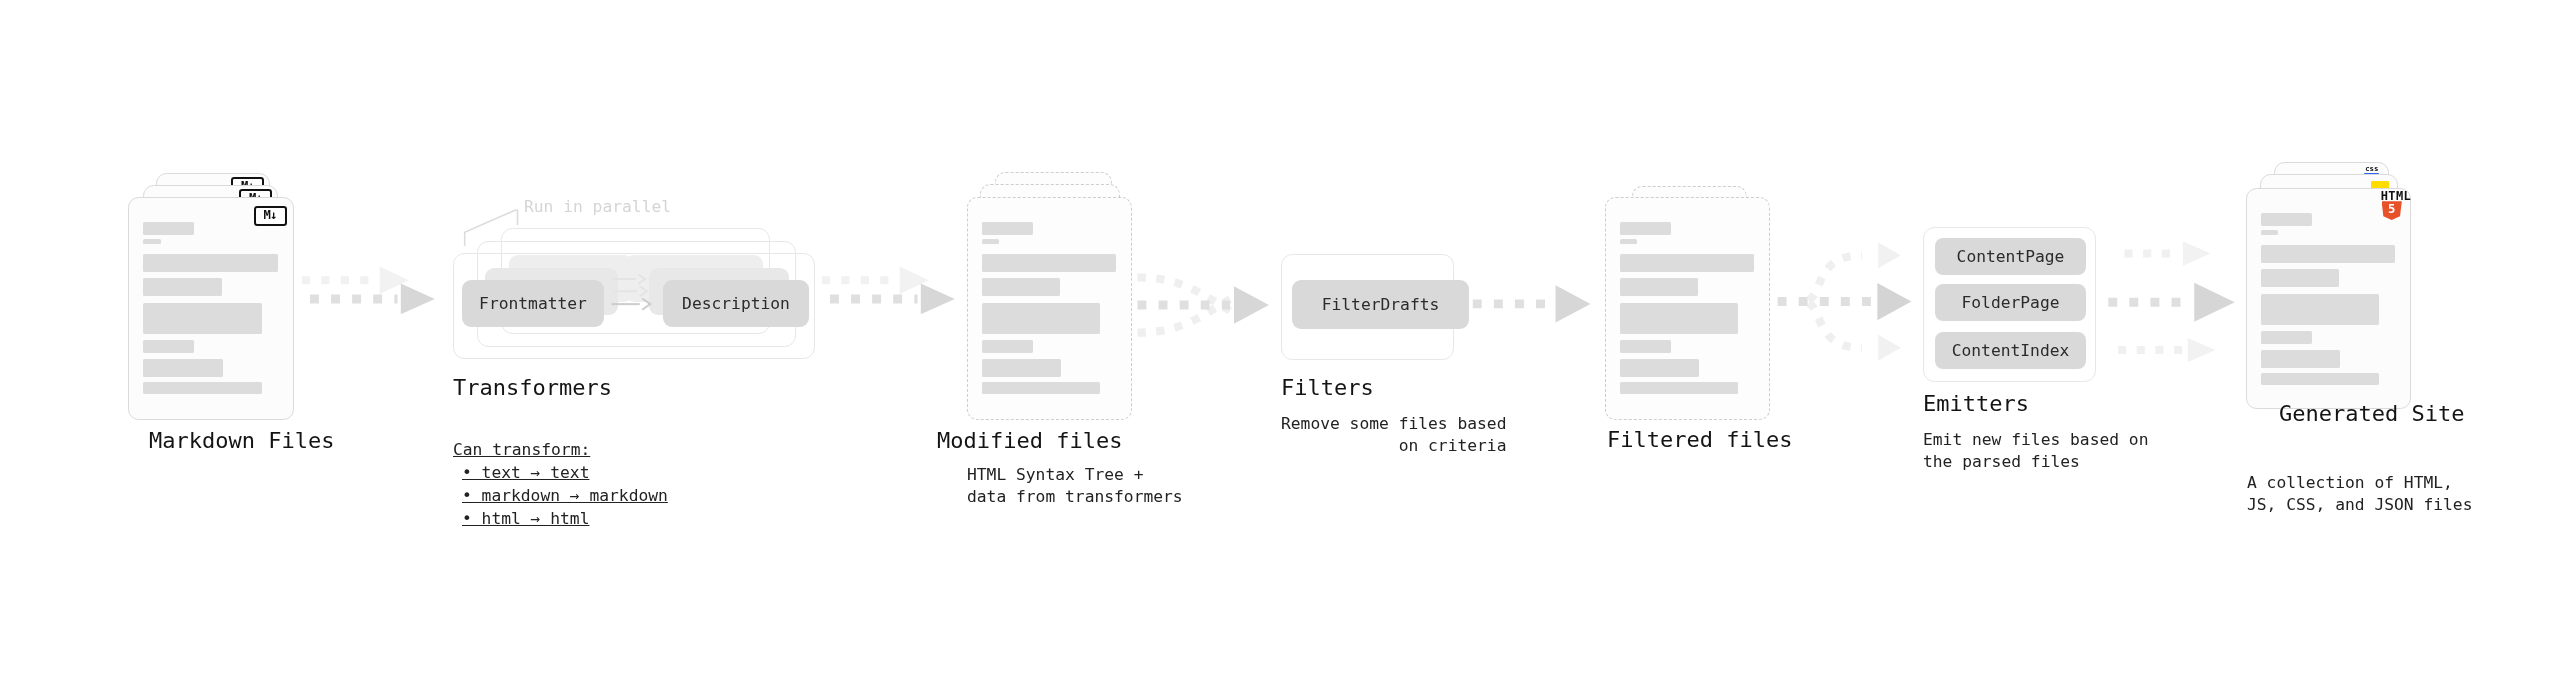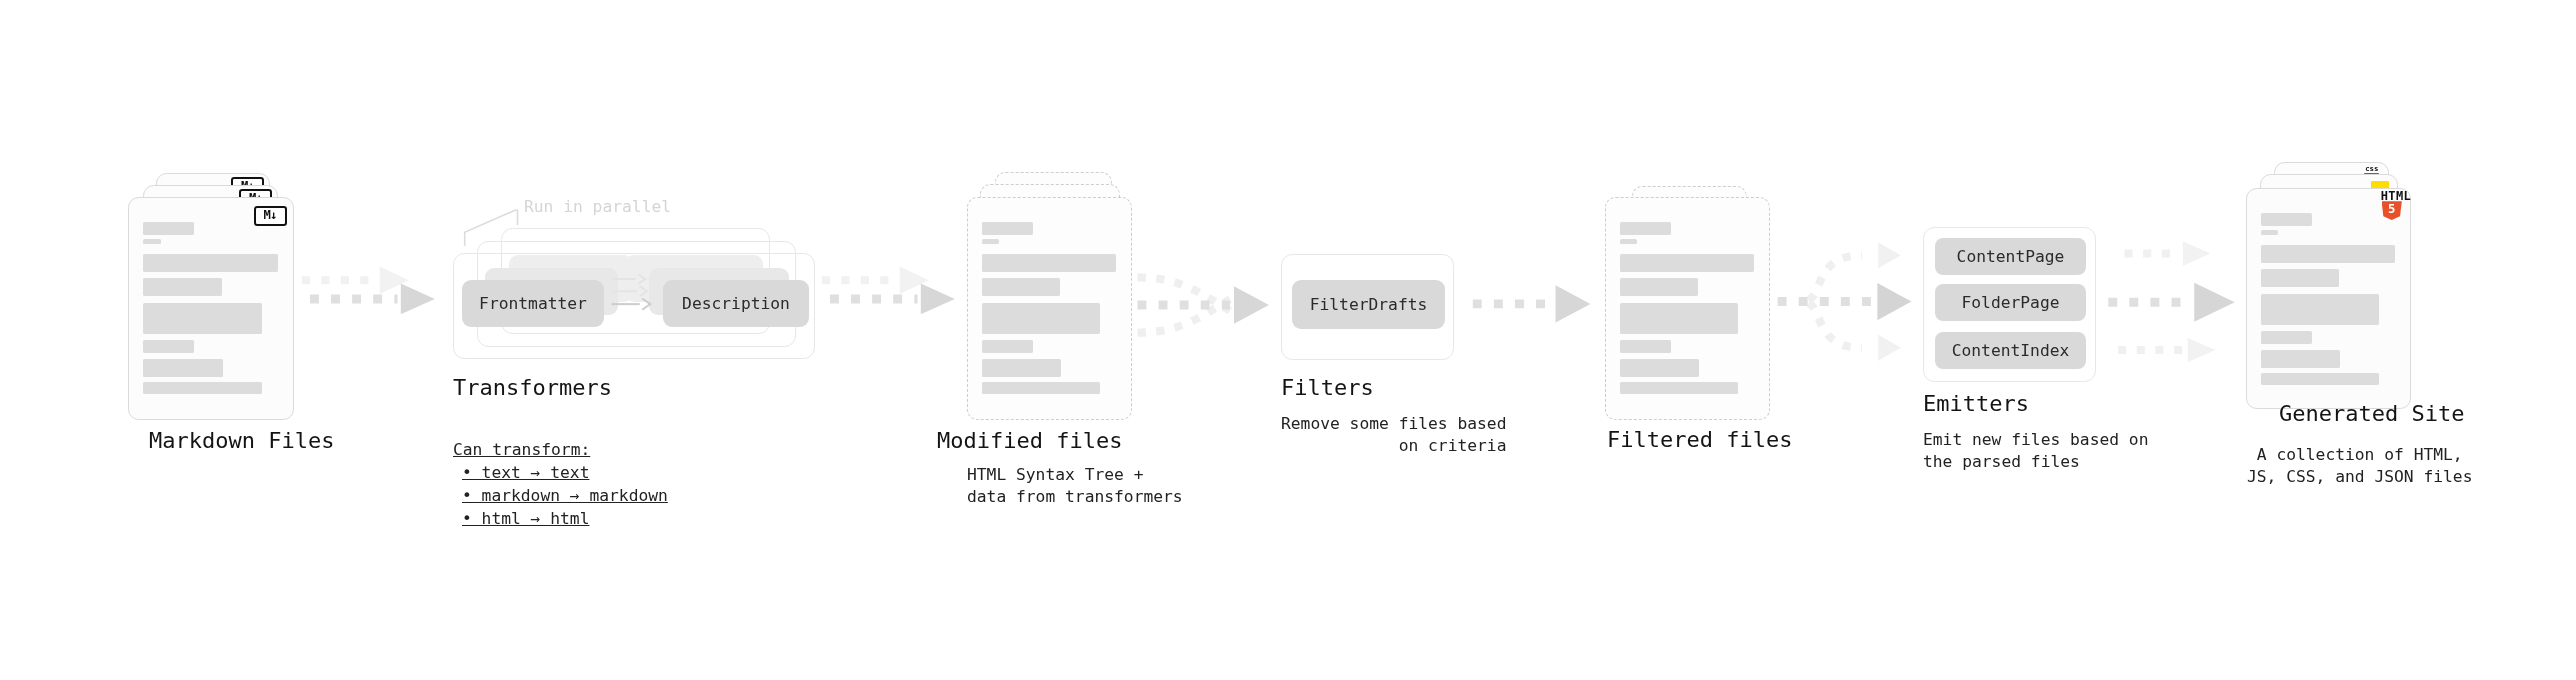--- a/index.html
+++ b/index.html
@@ -148,7 +148,7 @@
 
   <div>
     <div class="frame solidbg" style="left:1281px;top:254px;width:173px;height:106px;"></div>
-    <div class="chip" style="left:1292px;top:280px;width:153px;height:49px;">FilterDrafts</div>
+    <div class="chip" style="left:1292px;top:280px;width:177px;height:49px;">FilterDrafts</div>
     <div class="h" style="left:1281px;top:375px;">Filters</div>
     <div class="body-txt" style="left:1281px;top:413px;text-align:right;">
       <div>Remove some files based</div>

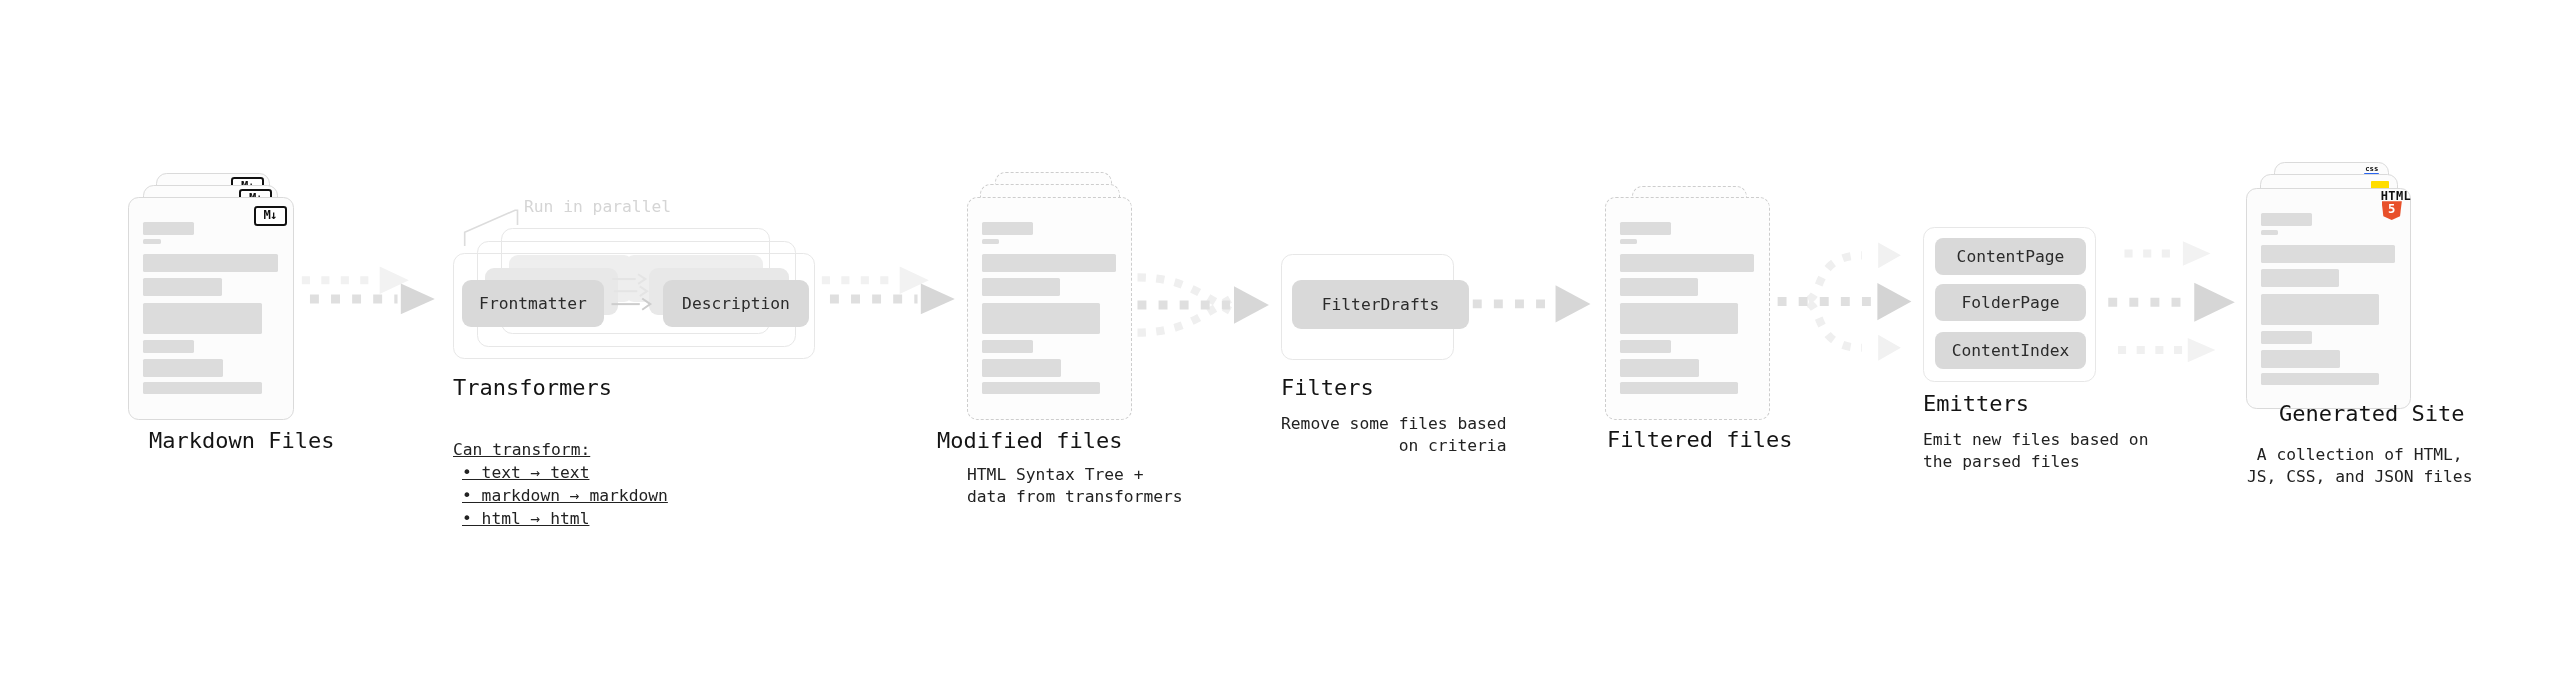--- a/index.html
+++ b/index.html
@@ -235,7 +235,7 @@
         </div>
     </div>
     <div class="h" style="left:2247px;top:401px;margin-left:32px;">Generated Site</div>
-    <div class="body-txt" style="left:2247px;top:444px;text-align:center;">
+    <div class="body-txt" style="left:2247px;top:472px;">
       <div>A collection of HTML,</div>
       <div>JS, CSS, and JSON files</div>
     </div>

